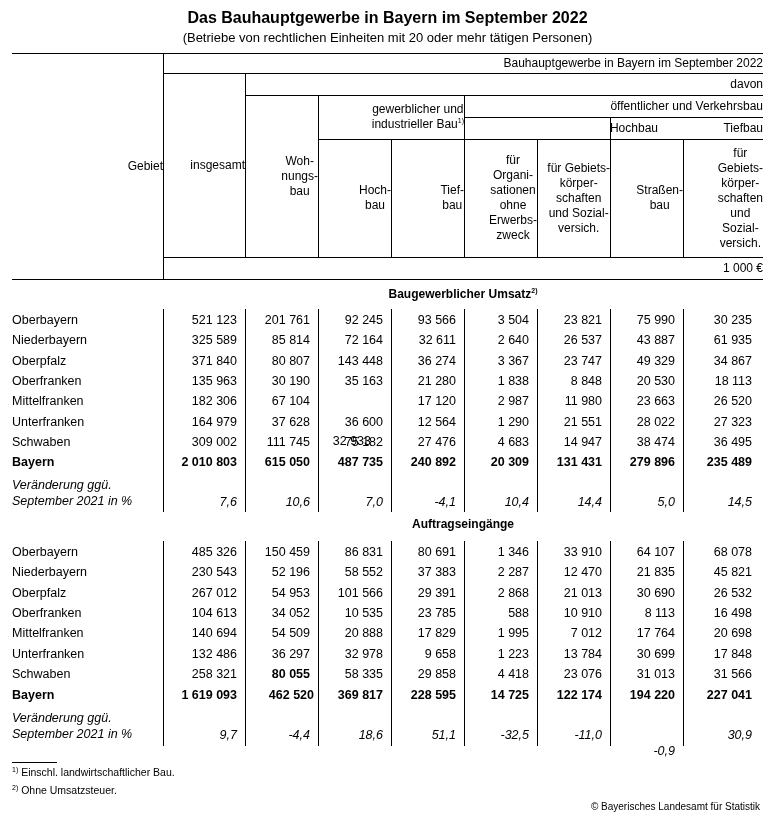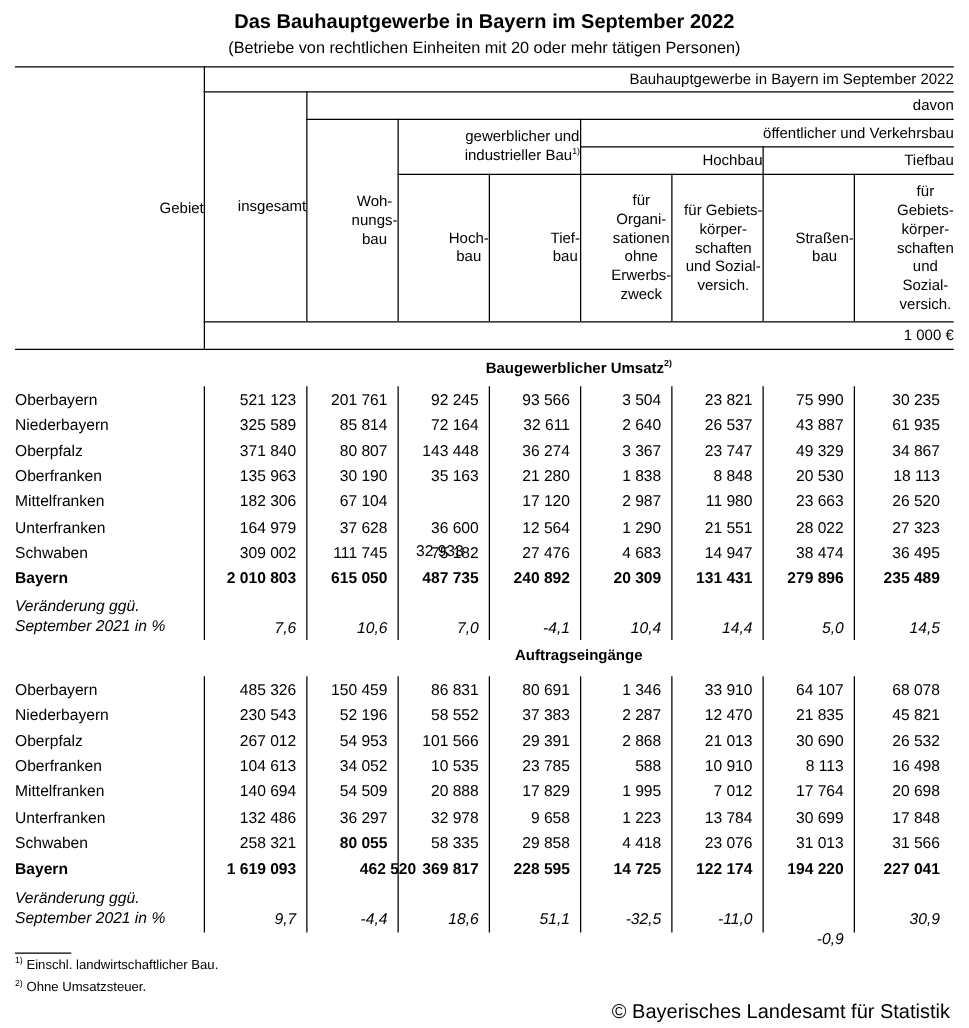--- a/index.html
+++ b/index.html
@@ -71,7 +71,7 @@
 <div class="hcell" style="left:464px;width:299px;top:95px;height:22px;">
     <span>öffentlicher und Verkehrsbau</span>
   </div>
-<div class="hcell" style="left:464px;width:146px;top:117px;height:22px;">
+<div class="hcell" style="left:464px;width:146px;top:117px;height:22px;padding-left:48px;">
     <span>Hochbau</span>
   </div>
 <div class="hcell" style="left:610px;width:153px;top:117px;height:22px;">

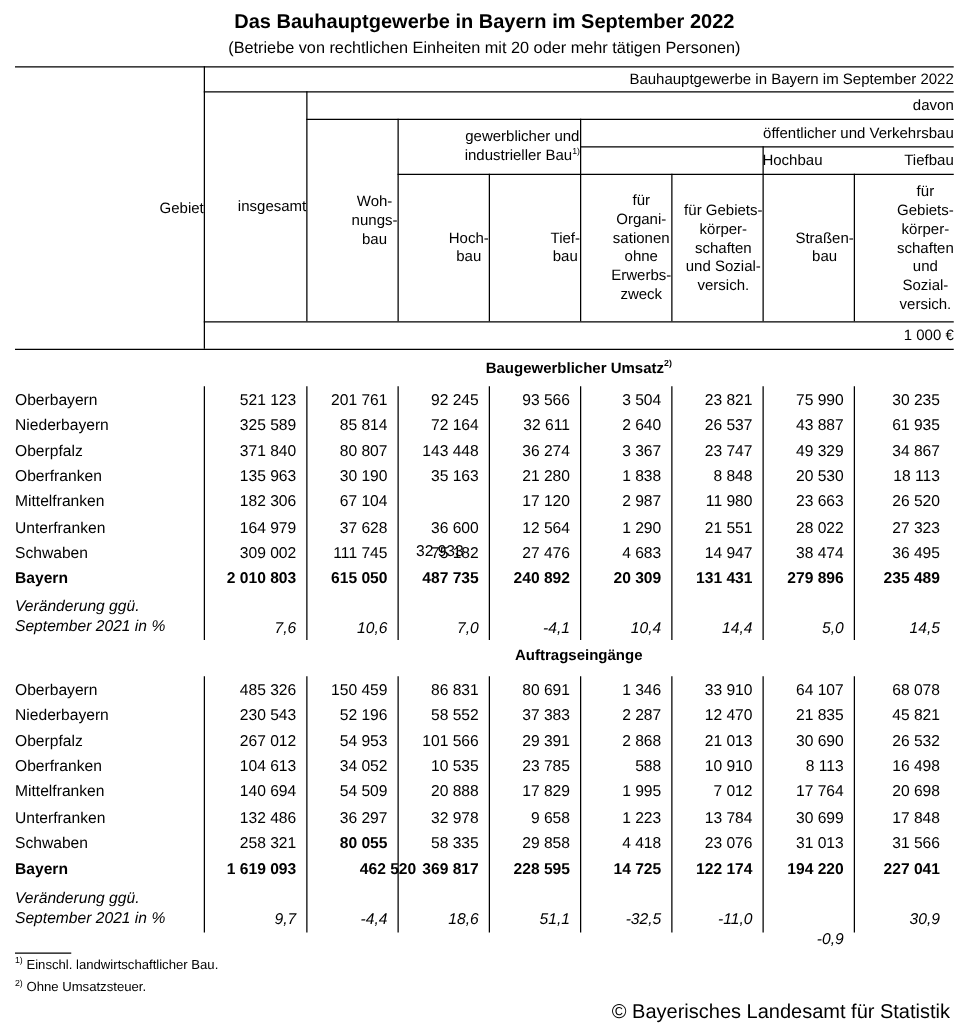--- a/index.html
+++ b/index.html
@@ -306,7 +306,7 @@
     <div class="row bold" style="top: 686px;">
       <div class="label">Bayern</div>
       <div class="num" style="right: 538px;">1 619 093</div>
-      <div class="num" style="right: 442px; margin-left: 8px;">462 520</div>
+      <div class="num" style="right: 461px; margin-left: 8px;">462 520</div>
       <div class="num" style="right: 392px;">369 817</div>
       <div class="num" style="right: 319px;">228 595</div>
       <div class="num" style="right: 246px;">14 725</div>

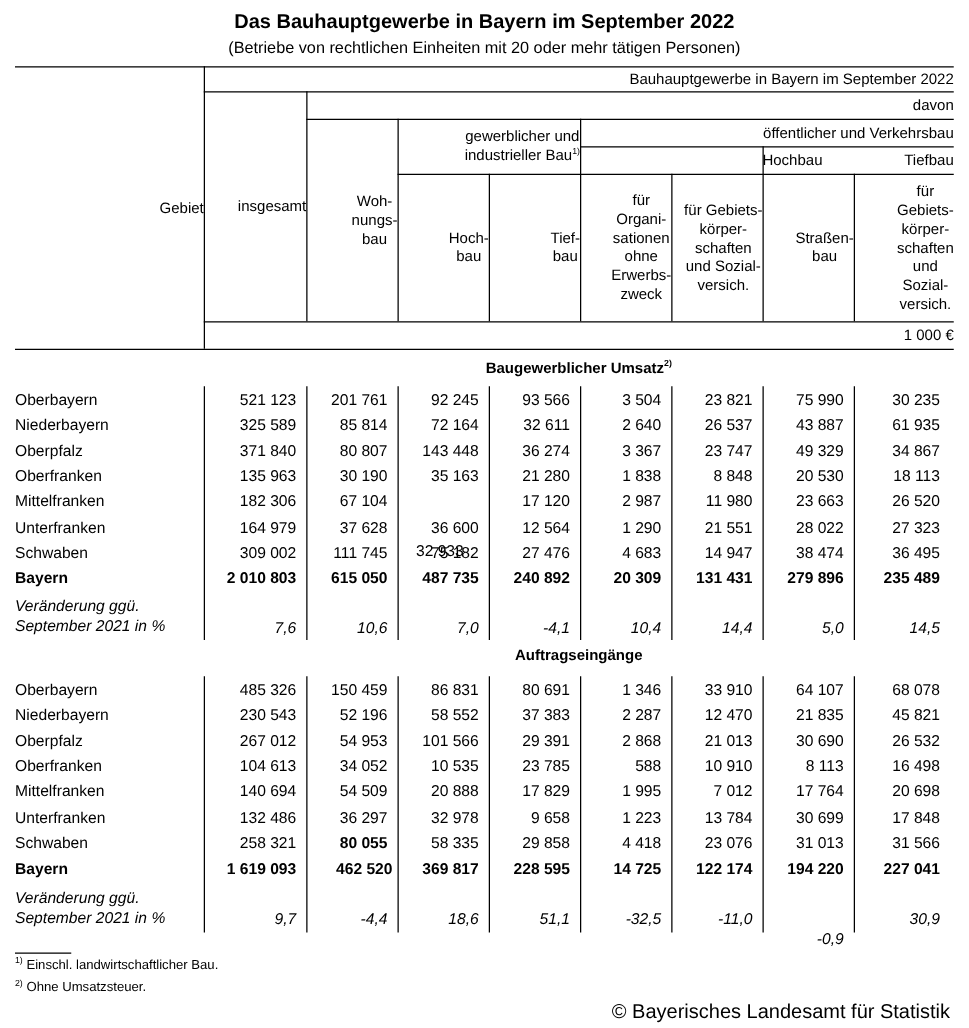--- a/index.html
+++ b/index.html
@@ -24,7 +24,7 @@
   .chg .label { line-height:16px; top:0; }
   .footnote { position:absolute; left:12px; font-size:10.5px; }
   .footnote sup { font-size:7px; }
-  .credit { position:absolute; right:15px; top:801px; font-size:16px; }
+  .credit { position:absolute; right:15px; top:801px; font-size:10px; }
 </style>
 </head>
 <body>

